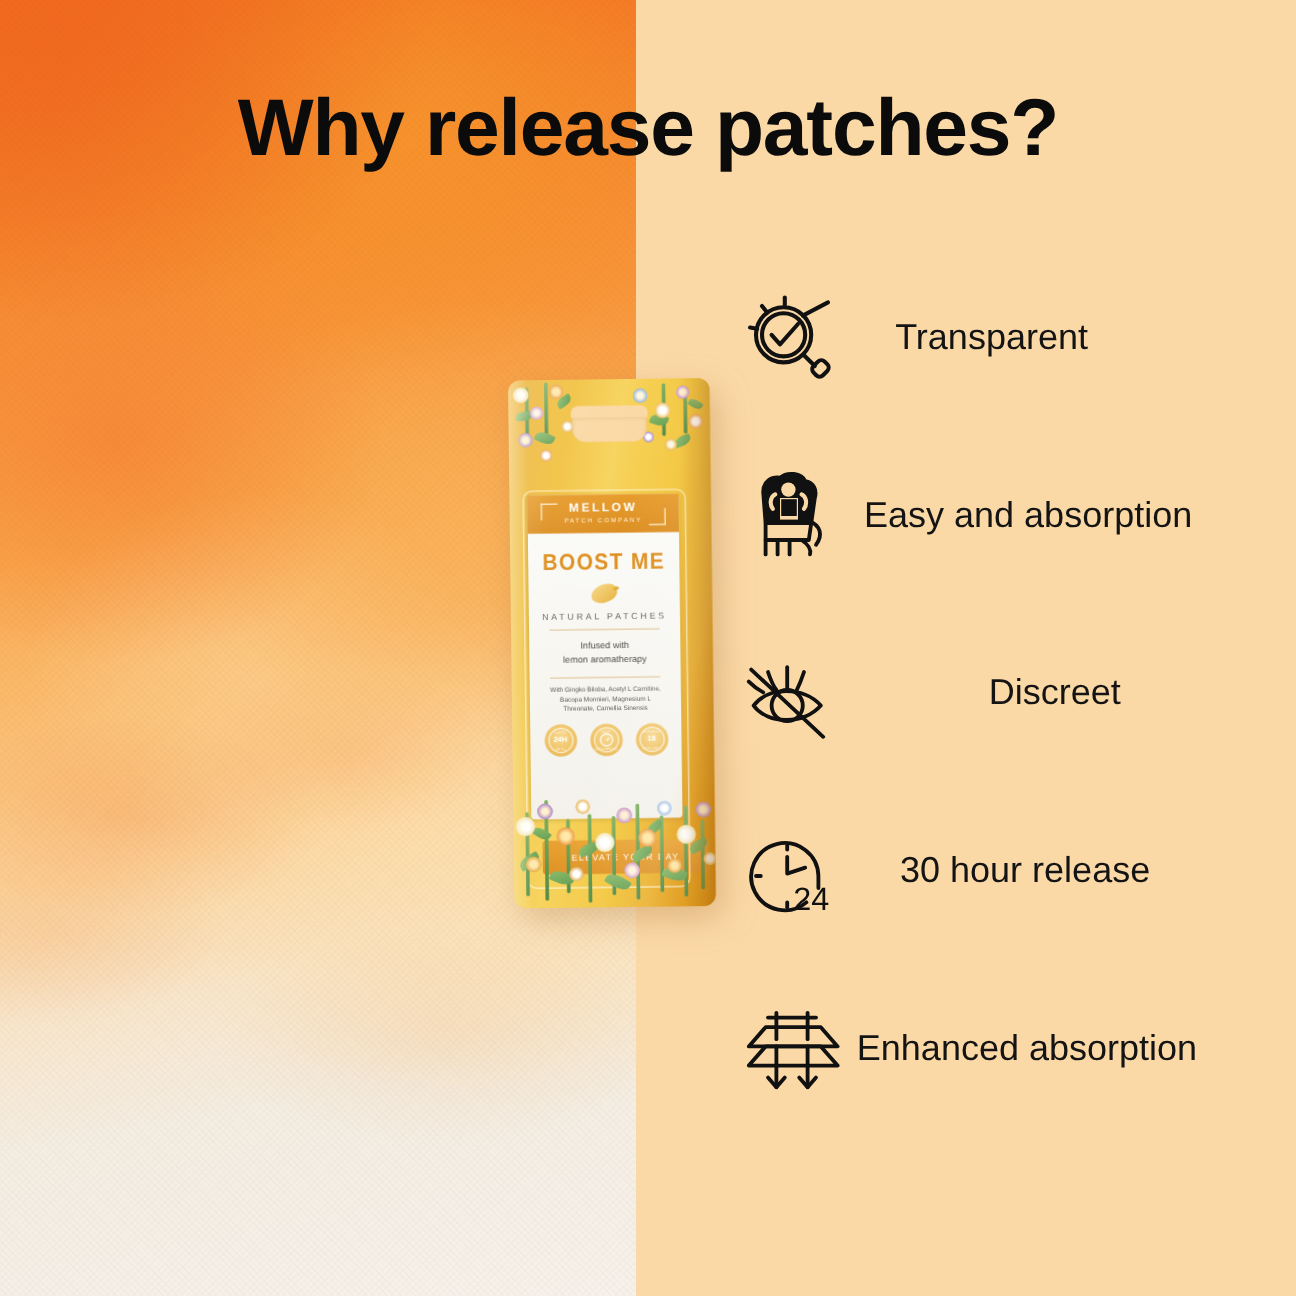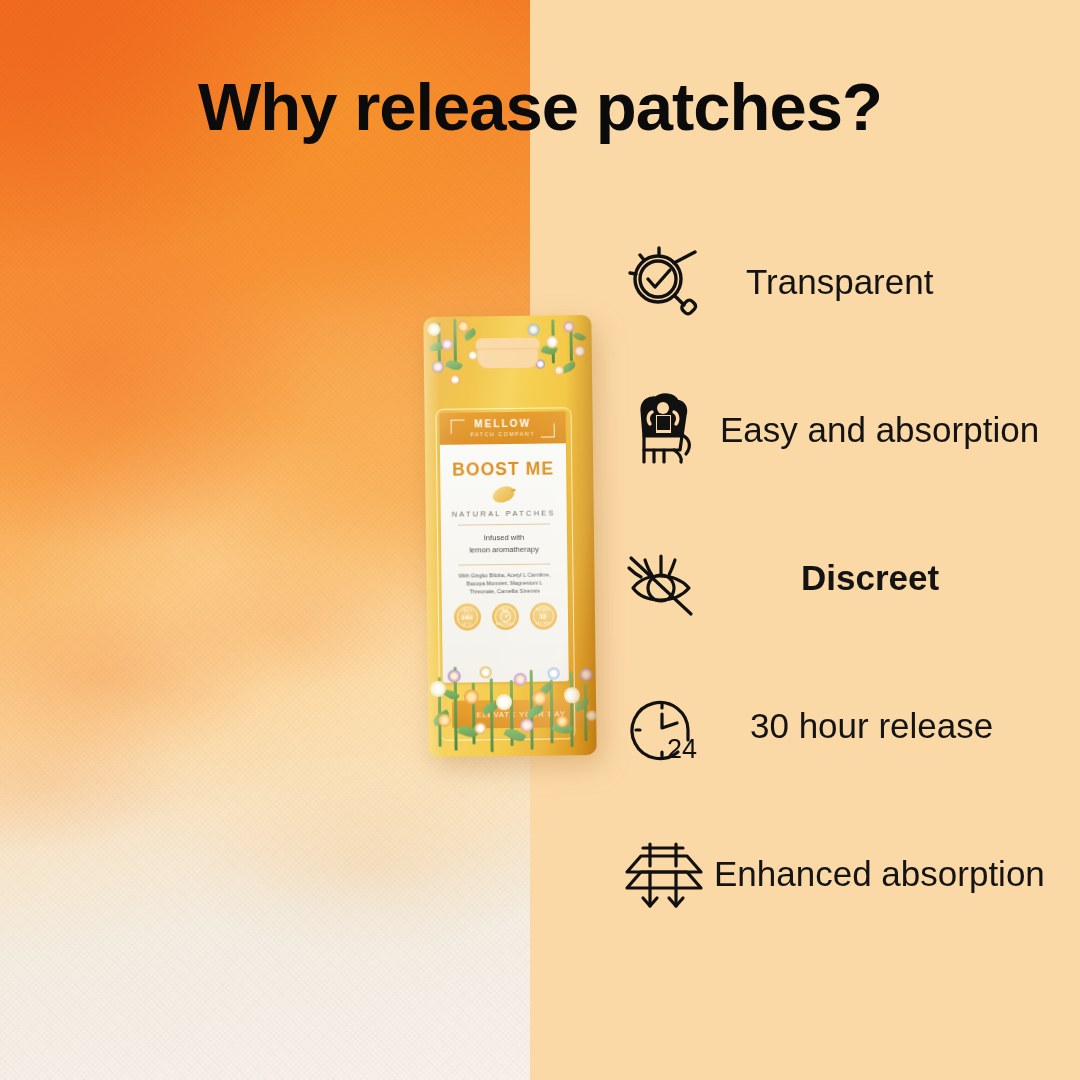--- a/index.html
+++ b/index.html
@@ -57,7 +57,7 @@
   .f-icon{width:96px;height:96px;flex:0 0 96px;display:flex;align-items:center;justify-content:center;}
   .f-icon svg{display:block;}
   .f-label{
-    font-size:35px;color:#141414;white-space:nowrap;
+    font-size:30px;color:#141414;white-space:nowrap;
     font-family:"Liberation Sans", sans-serif;
   }
   .feature[data-row="0"] .f-label{margin-left:34px;}

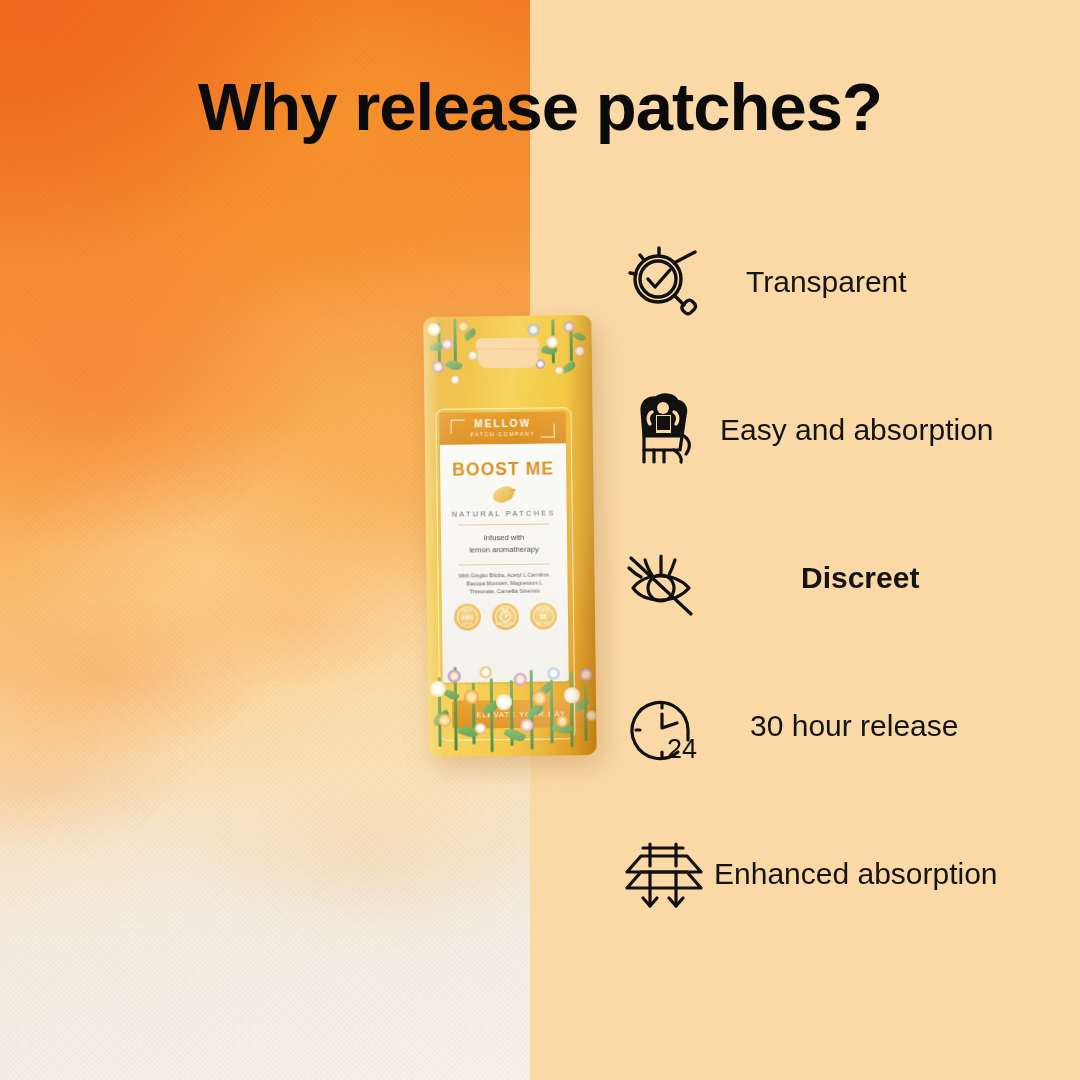--- a/index.html
+++ b/index.html
@@ -62,7 +62,7 @@
   }
   .feature[data-row="0"] .f-label{margin-left:34px;}
   .feature[data-row="1"] .f-label{margin-left:8px;}
-  .feature[data-row="2"] .f-label{margin-left:89px;font-weight:bold;}
+  .feature[data-row="2"] .f-label{margin-left:112px;}
   .feature[data-row="3"] .f-label{margin-left:38px;}
   .feature[data-row="4"] .f-label{margin-left:2px;}
 

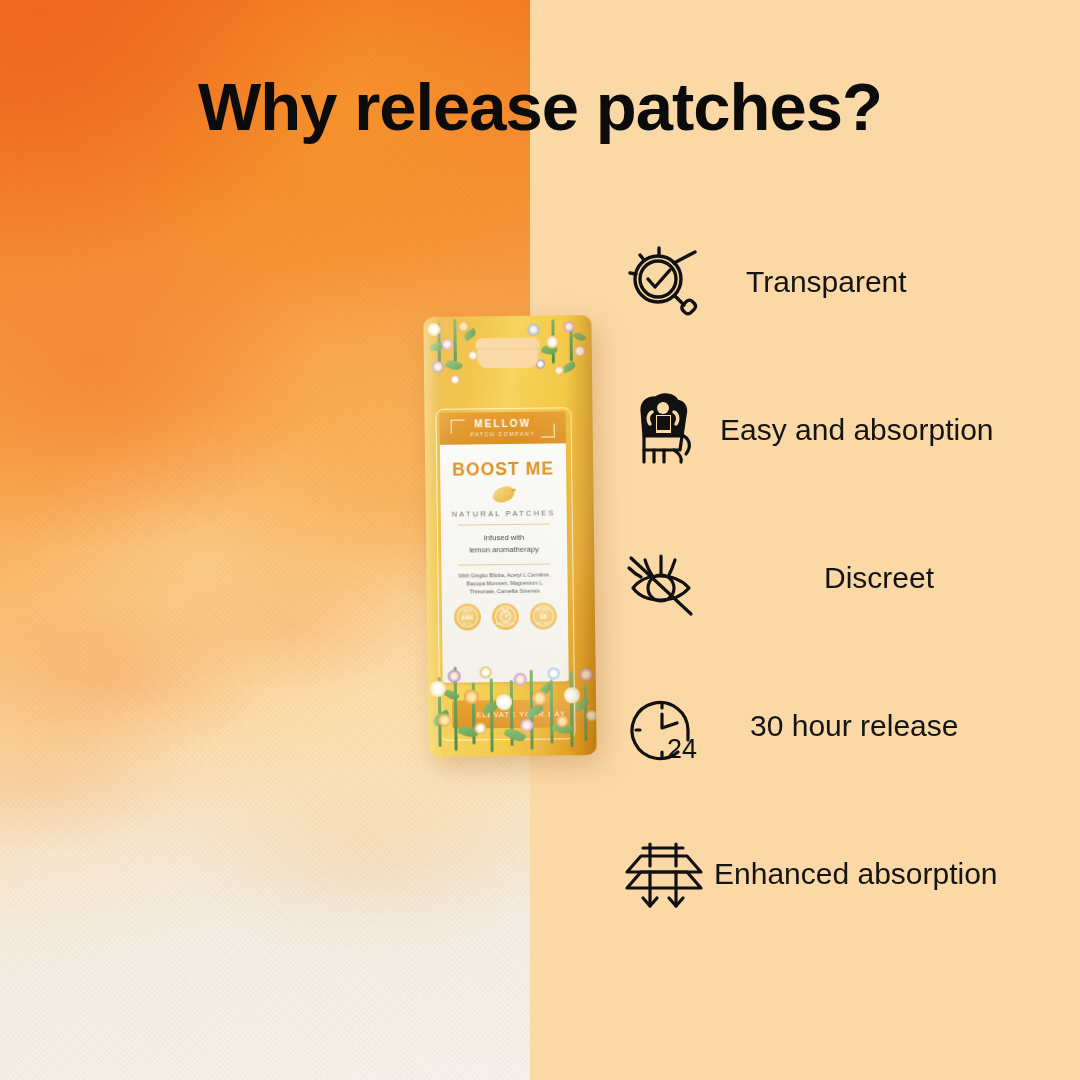--- a/index.html
+++ b/index.html
@@ -54,7 +54,7 @@
   .features{position:absolute;left:616px;top:232px;width:464px;}
   .feature{display:flex;align-items:center;height:100px;margin-bottom:48px;}
   .feature:last-child{margin-bottom:0;}
-  .f-icon{width:96px;height:96px;flex:0 0 96px;display:flex;align-items:center;justify-content:center;}
+  .f-icon{width:96px;height:96px;flex:0 0 96px;display:flex;align-items:center;}
   .f-icon svg{display:block;}
   .f-label{
     font-size:30px;color:#141414;white-space:nowrap;

